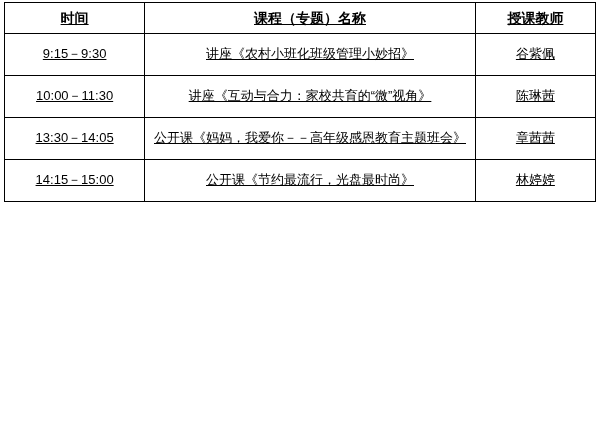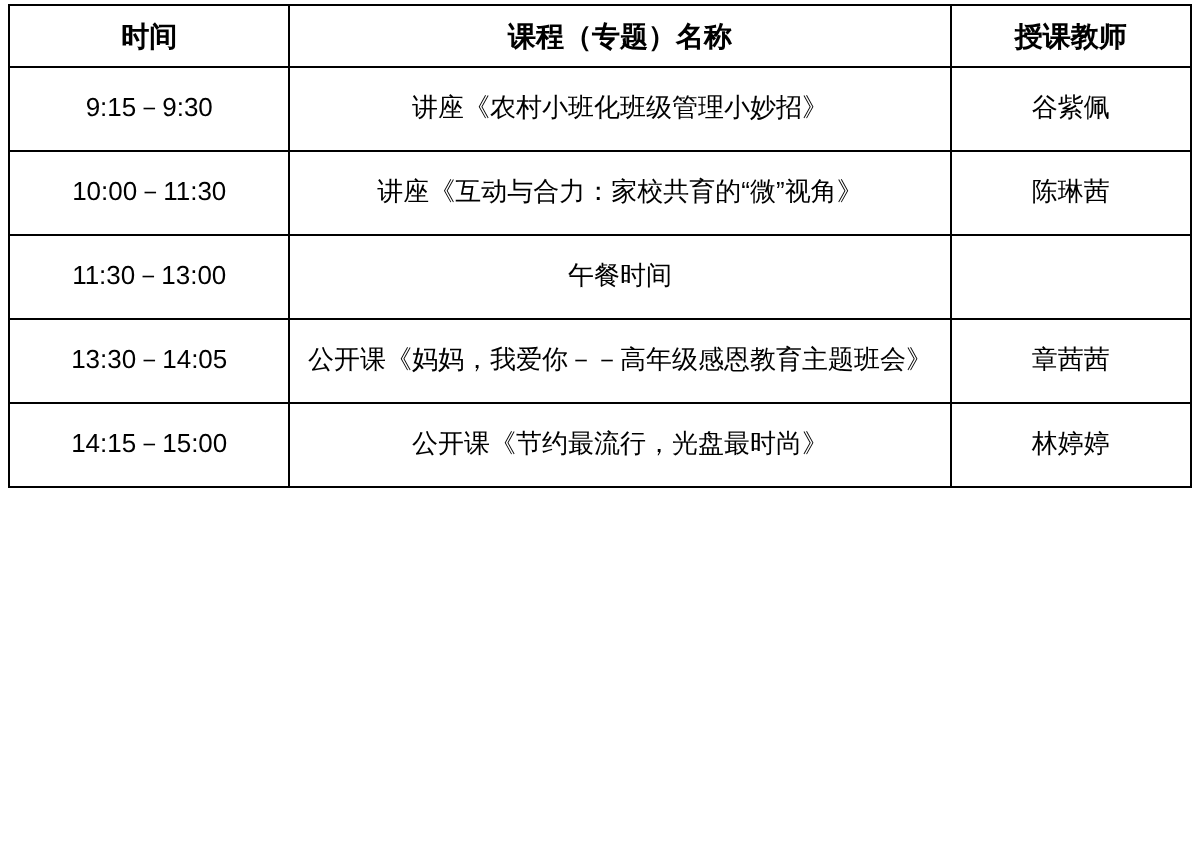--- a/index.html
+++ b/index.html
@@ -19,6 +19,7 @@
     height: 431px;
     box-sizing: border-box;
     padding: 2px 4px 4px 4px;
+    text-decoration: underline;
   }
   table.schedule {
     width: 592px;

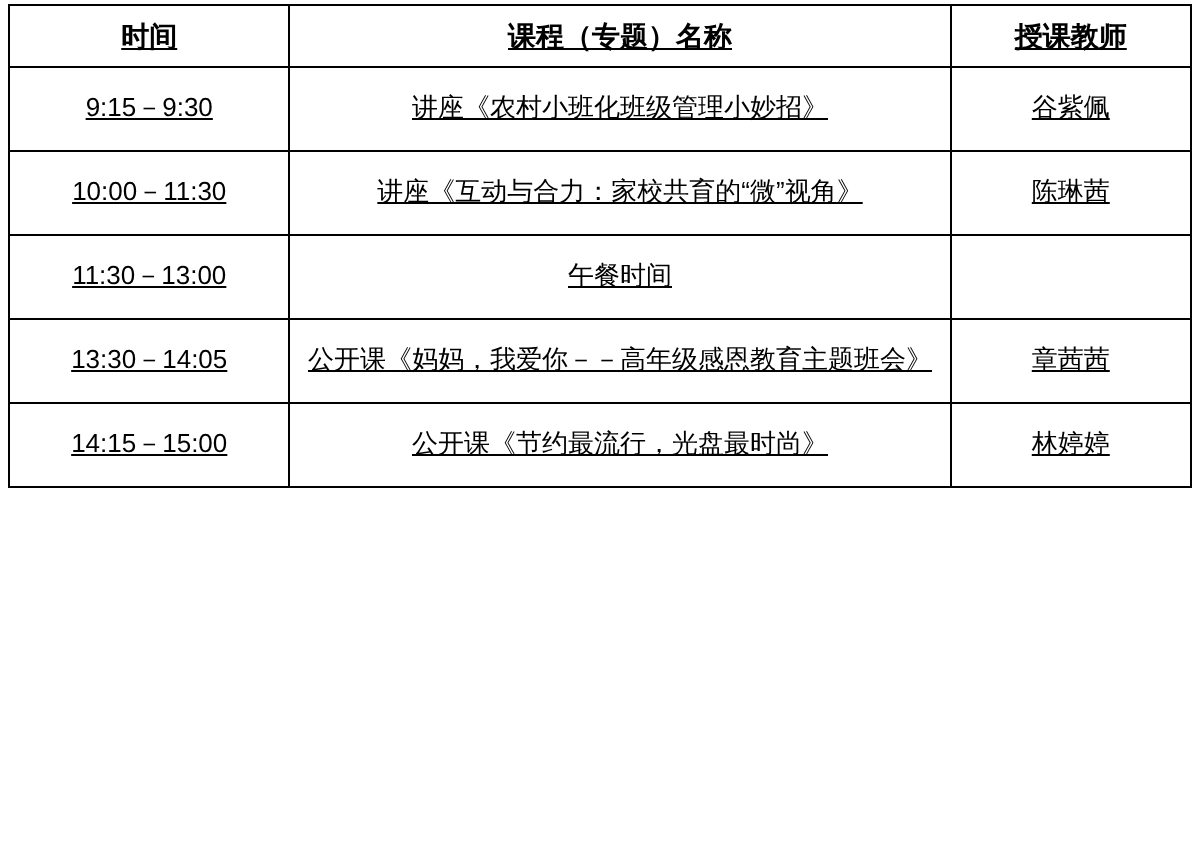--- a/index.html
+++ b/index.html
@@ -93,11 +93,6 @@
         <td class="teacher-cell">陈琳茜</td>
       </tr>
       <tr>
-        <td class="time-cell">11:30－13:00</td>
-        <td class="course-cell">午餐时间</td>
-        <td class="teacher-cell blank"></td>
-      </tr>
-      <tr>
         <td class="time-cell">13:30－14:05</td>
         <td class="course-cell">公开课《妈妈，我爱你－－高年级感恩教育主题班会》</td>
         <td class="teacher-cell">章茜茜</td>

